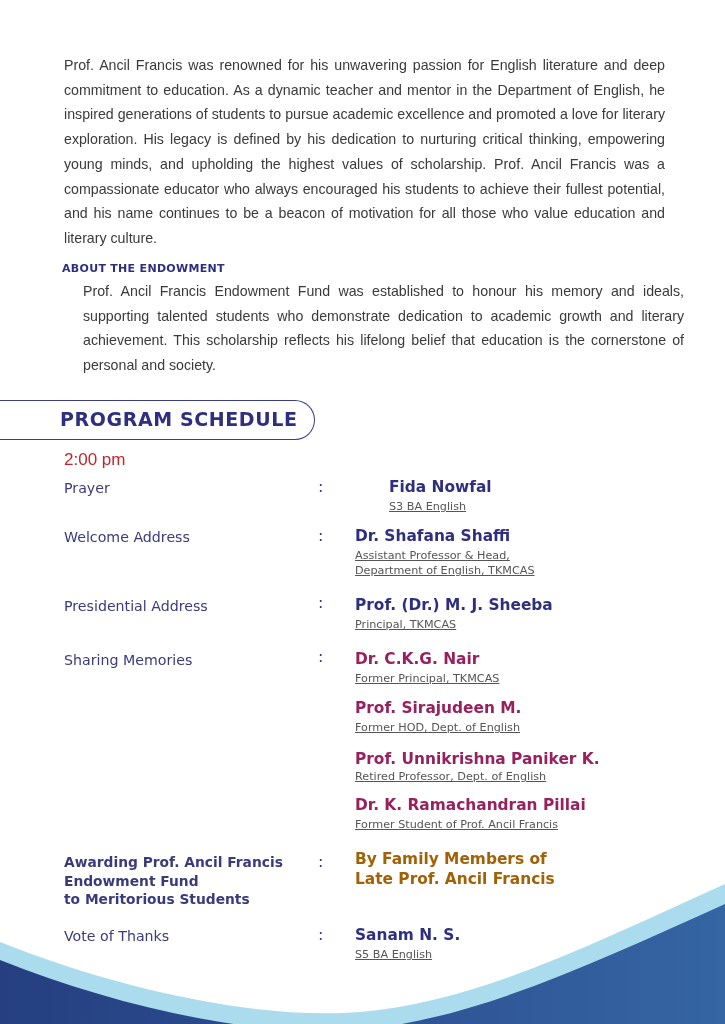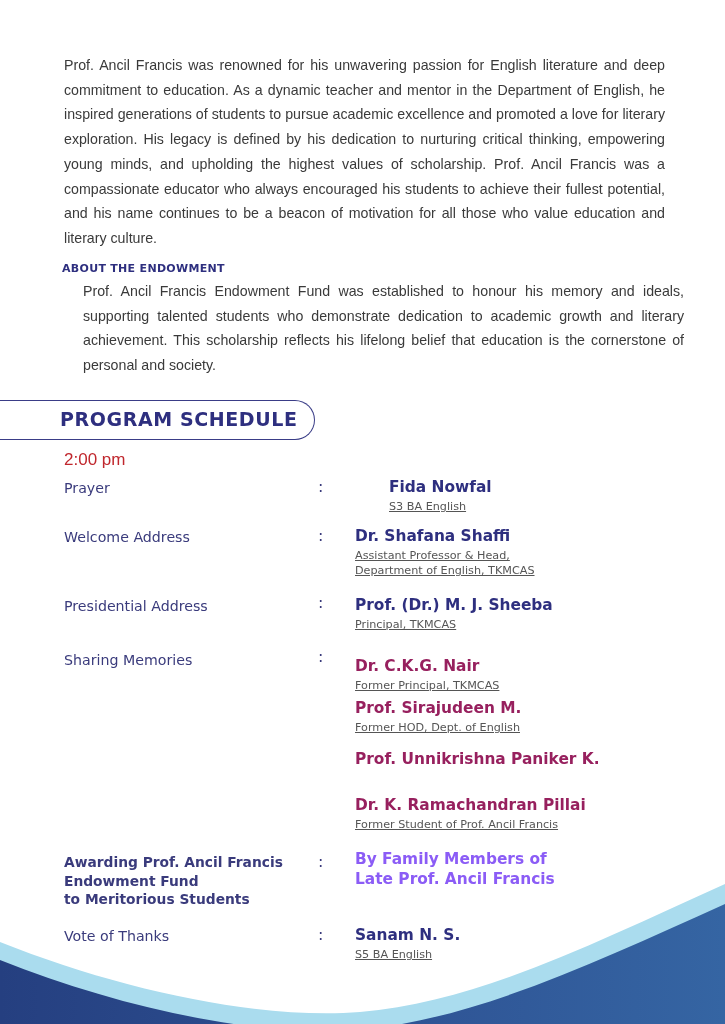--- a/index.html
+++ b/index.html
@@ -144,7 +144,7 @@
 <div class="row" style="top:649px;">
   <div class="event" style="top:2px;">Sharing Memories</div>
   <div class="colon" style="top:-2px;">:</div>
-  <div class="person" style="top:7px;">
+  <div class="person" style="top:0;">
     <div class="pname magenta">Dr. C.K.G. Nair</div>
     <div class="prole">Former Principal, TKMCAS</div>
   </div>

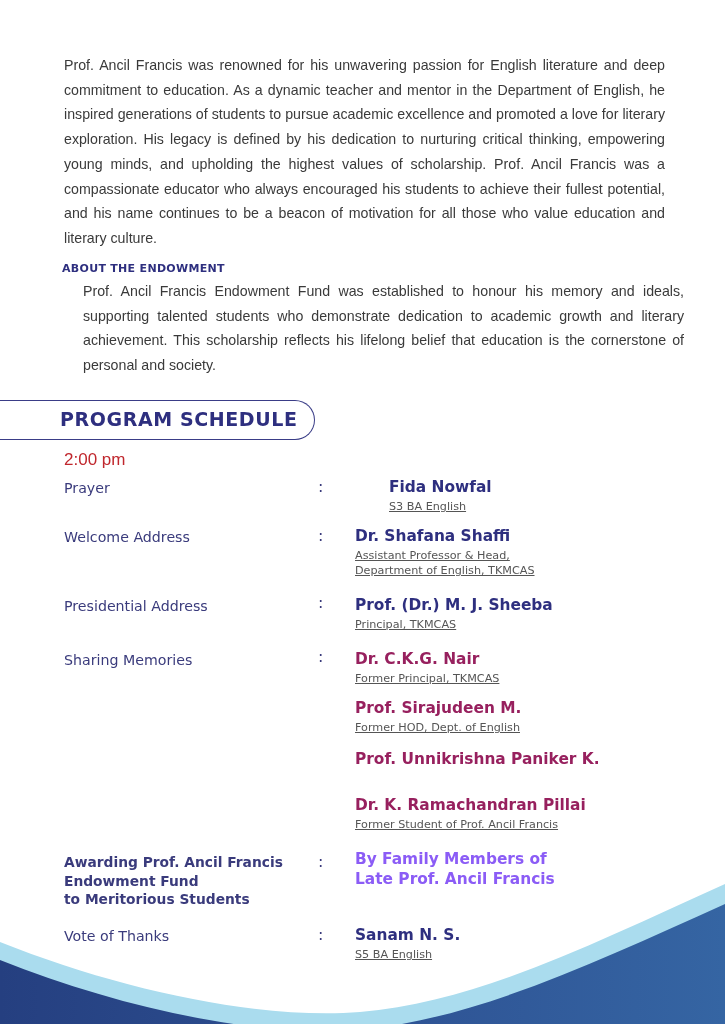--- a/index.html
+++ b/index.html
@@ -154,6 +154,7 @@
   </div>
   <div class="person" style="top:100px;">
     <div class="pname magenta">Prof. Unnikrishna Paniker K.</div>
+    <div class="prole" style="margin-top:0;">Retired Professor, Dept. of English</div>
   </div>
   <div class="person" style="top:146px;">
     <div class="pname magenta">Dr. K. Ramachandran Pillai</div>

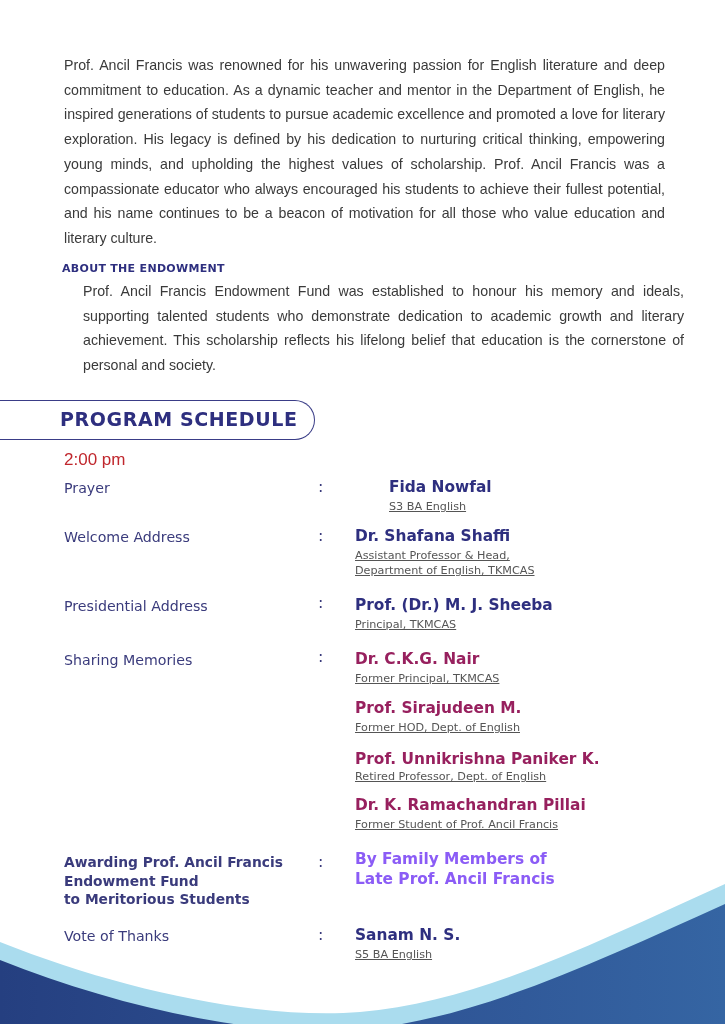--- a/index.html
+++ b/index.html
@@ -88,7 +88,7 @@
       white-space: nowrap;
     }
     .pname.magenta { color: #97205e; }
-    .pname.red { color: #8b5cf6; line-height: 20px; }
+    .pname.red { color: #a16207; line-height: 20px; }
     .prole {
       font-family: "DejaVu Sans", sans-serif;
       font-size: 11.2px;

